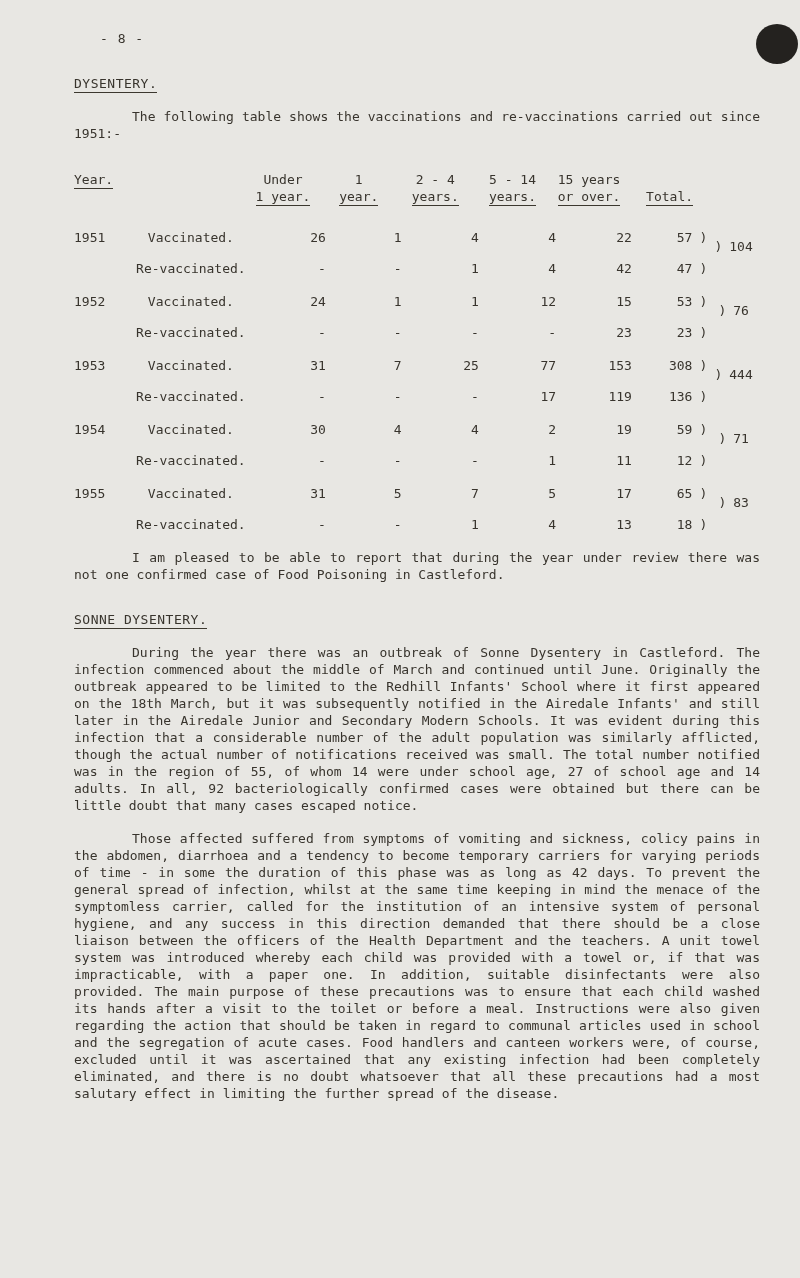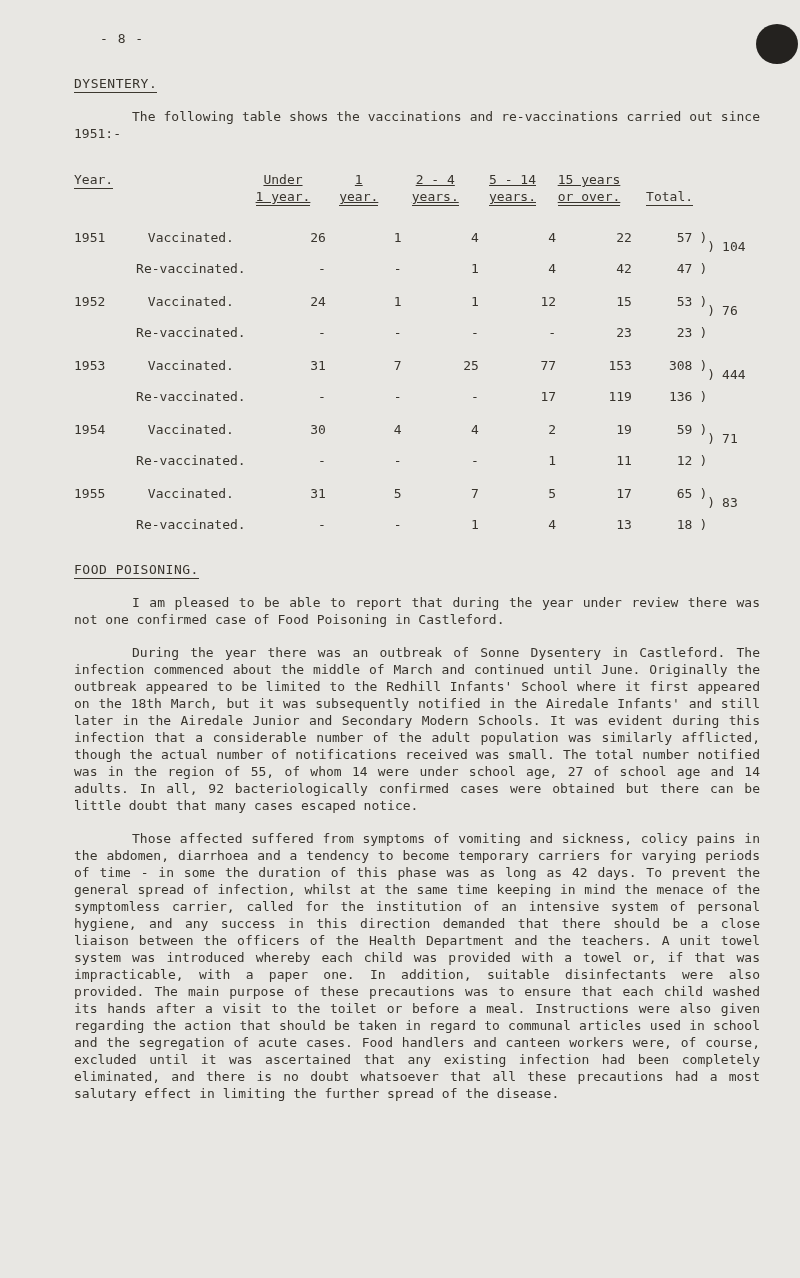--- a/index.html
+++ b/index.html
@@ -34,7 +34,7 @@
   .c-year { width: 62px; text-align: left; }
   .c-lbl  { width: 126px; text-align: center; }
   .c-num  { width: 72px; text-align: right; padding-right: 24px; }
-  .vacc thead th.c-num { padding-right: 10px; text-decoration: underline; }
+  .vacc thead th.c-num { padding-right: 10px; }
   .c-tot  { width: 82px; text-align: right; }
   .c-comb { width: 56px; text-align: left; vertical-align: middle; padding-left: 2px; }
   .grp tr.r1 td { padding-top: 16px; padding-bottom: 14px; }

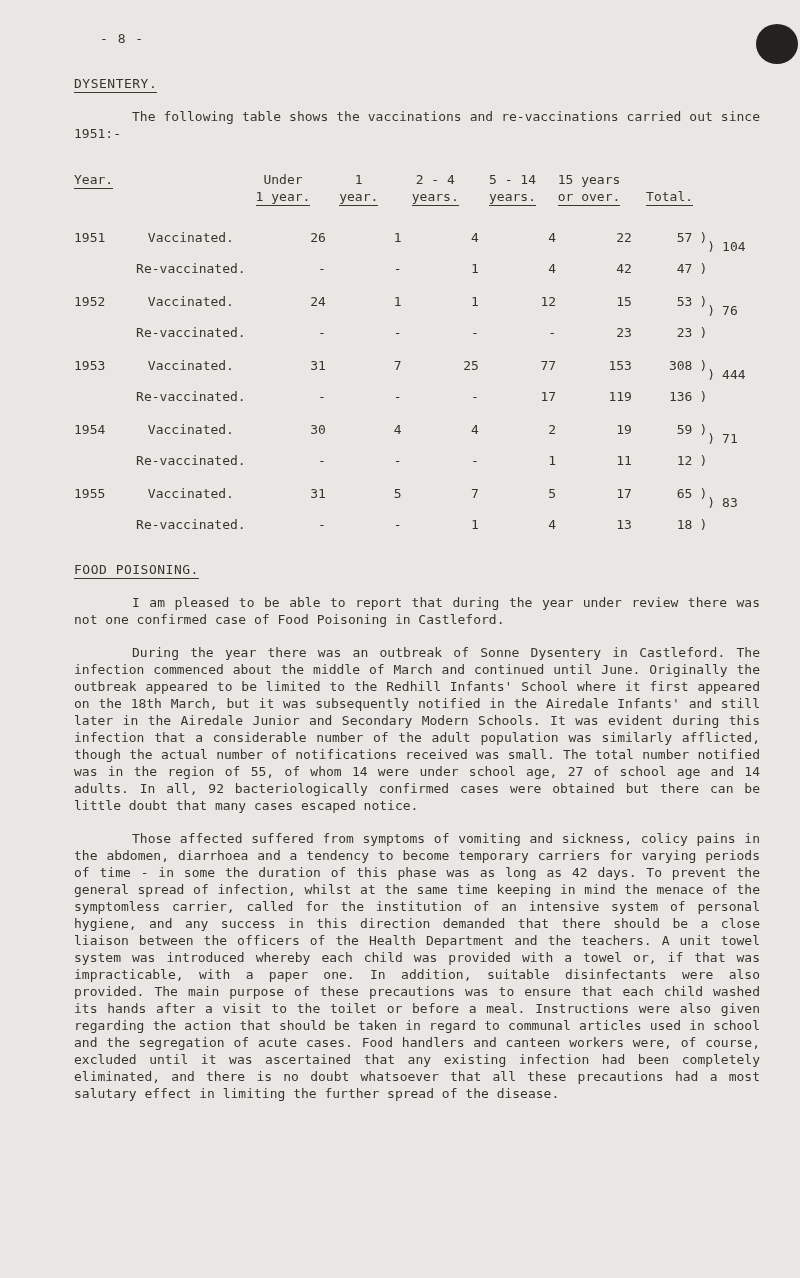--- a/index.html
+++ b/index.html
@@ -36,7 +36,7 @@
   .c-num  { width: 72px; text-align: right; padding-right: 24px; }
   .vacc thead th.c-num { padding-right: 10px; }
   .c-tot  { width: 82px; text-align: right; }
-  .c-comb { width: 56px; text-align: left; vertical-align: middle; padding-left: 2px; }
+  .c-comb { width: 56px; text-align: center; vertical-align: middle; padding-left: 2px; }
   .grp tr.r1 td { padding-top: 16px; padding-bottom: 14px; }
   .c-tot .brace { margin-left: 7px; }
   .c-comb .comb-val { margin-left: 7px; }

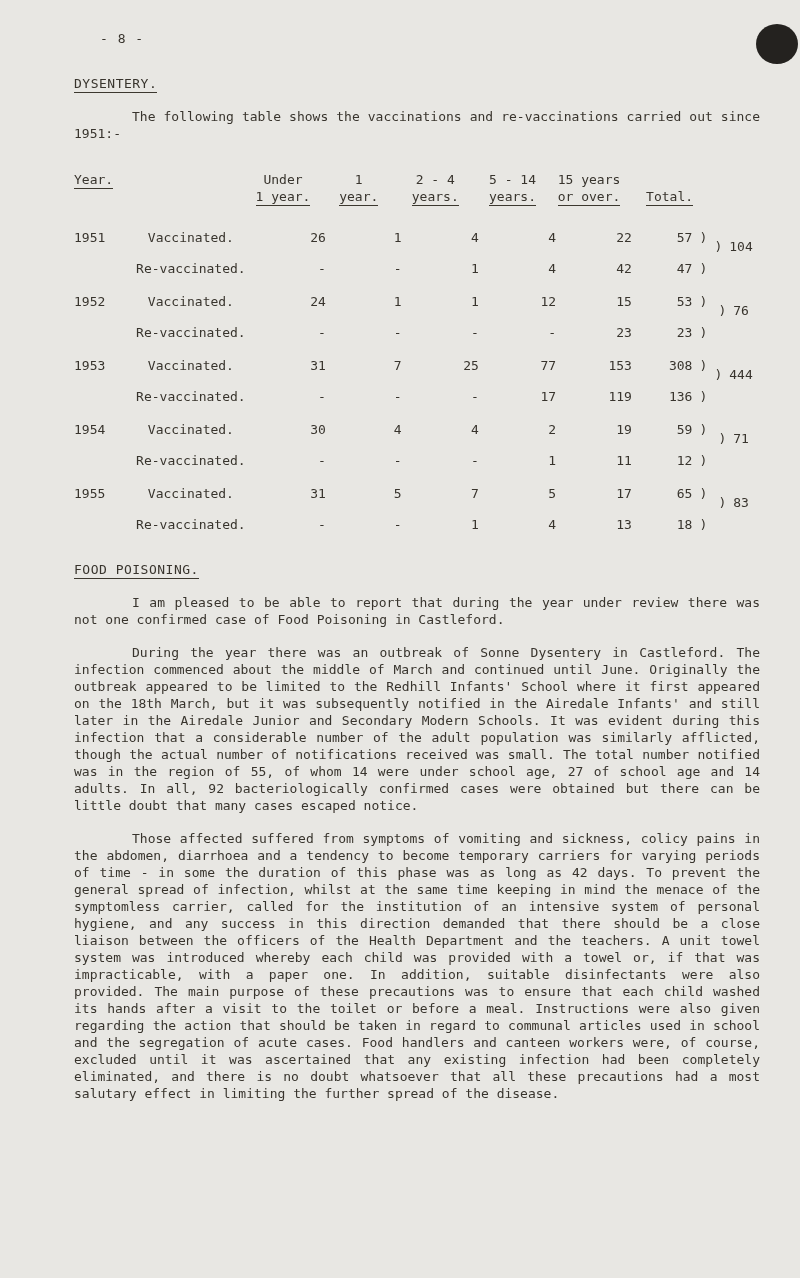--- a/index.html
+++ b/index.html
@@ -210,7 +210,6 @@
     </tbody>
   </table>
 
-  <div class="heading"><span class="u">FOOD POISONING.</span></div>
   <p class="para">I am pleased to be able to report that during the year under review there was not one confirmed case of Food Poisoning in Castleford.</p>
 
   <p class="para">During the year there was an outbreak of Sonne Dysentery in Castleford. The infection commenced about the middle of March and continued until June. Originally the outbreak appeared to be limited to the Redhill Infants' School where it first appeared on the 18th March, but it was subsequently notified in the Airedale Infants' and still later in the Airedale Junior and Secondary Modern Schools. It was evident during this infection that a considerable number of the adult population was similarly afflicted, though the actual number of notifications received was small. The total number notified was in the region of 55, of whom 14 were under school age, 27 of school age and 14 adults. In all, 92 bacteriologically confirmed cases were obtained but there can be little doubt that many cases escaped notice.</p>

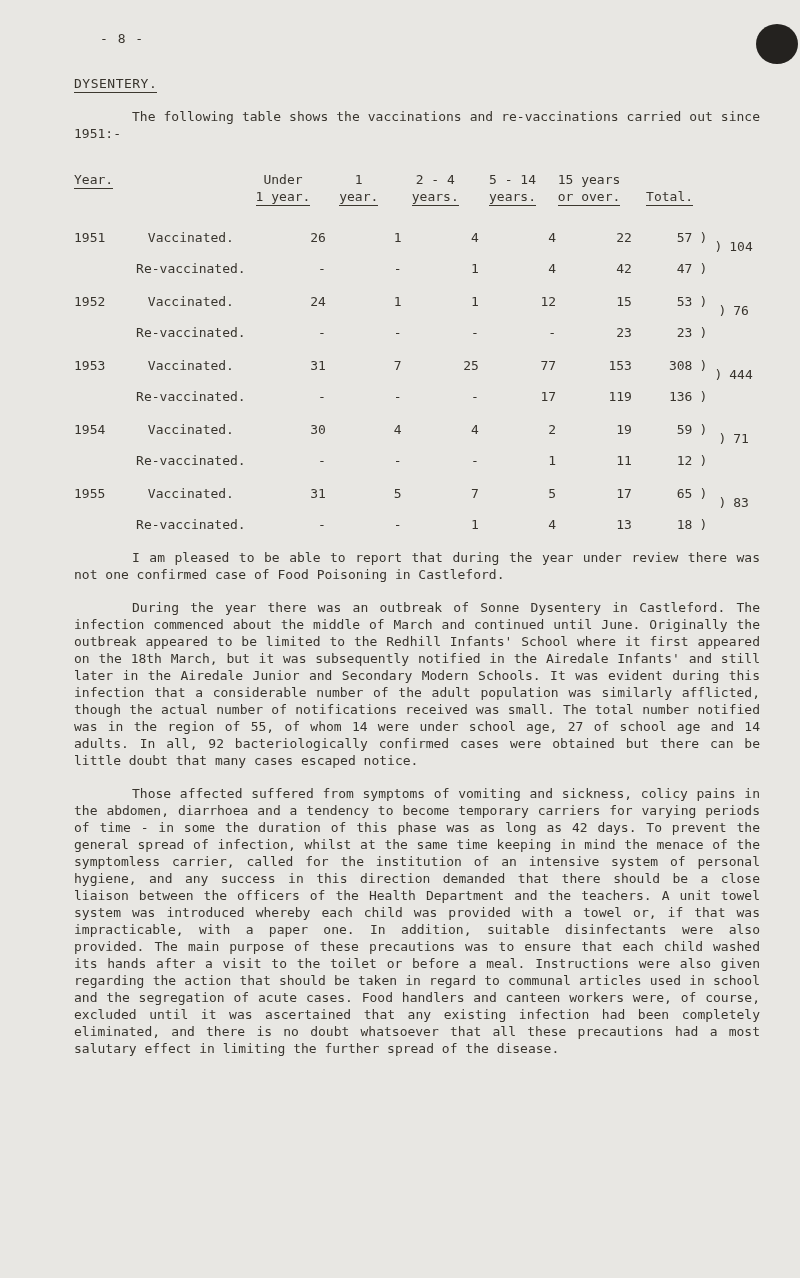--- a/index.html
+++ b/index.html
@@ -212,6 +212,7 @@
 
   <p class="para">I am pleased to be able to report that during the year under review there was not one confirmed case of Food Poisoning in Castleford.</p>
 
+  <div class="heading"><span class="u">SONNE DYSENTERY.</span></div>
   <p class="para">During the year there was an outbreak of Sonne Dysentery in Castleford. The infection commenced about the middle of March and continued until June. Originally the outbreak appeared to be limited to the Redhill Infants' School where it first appeared on the 18th March, but it was subsequently notified in the Airedale Infants' and still later in the Airedale Junior and Secondary Modern Schools. It was evident during this infection that a considerable number of the adult population was similarly afflicted, though the actual number of notifications received was small. The total number notified was in the region of 55, of whom 14 were under school age, 27 of school age and 14 adults. In all, 92 bacteriologically confirmed cases were obtained but there can be little doubt that many cases escaped notice.</p>
   <p class="para">Those affected suffered from symptoms of vomiting and sickness, colicy pains in the abdomen, diarrhoea and a tendency to become temporary carriers for varying periods of time - in some the duration of this phase was as long as 42 days. To prevent the general spread of infection, whilst at the same time keeping in mind the menace of the symptomless carrier, called for the institution of an intensive system of personal hygiene, and any success in this direction demanded that there should be a close liaison between the officers of the Health Department and the teachers. A unit towel system was introduced whereby each child was provided with a towel or, if that was impracticable, with a paper one. In addition, suitable disinfectants were also provided. The main purpose of these precautions was to ensure that each child washed its hands after a visit to the toilet or before a meal. Instructions were also given regarding the action that should be taken in regard to communal articles used in school and the segregation of acute cases. Food handlers and canteen workers were, of course, excluded until it was ascertained that any existing infection had been completely eliminated, and there is no doubt whatsoever that all these precautions had a most salutary effect in limiting the further spread of the disease.</p>
 </div>

